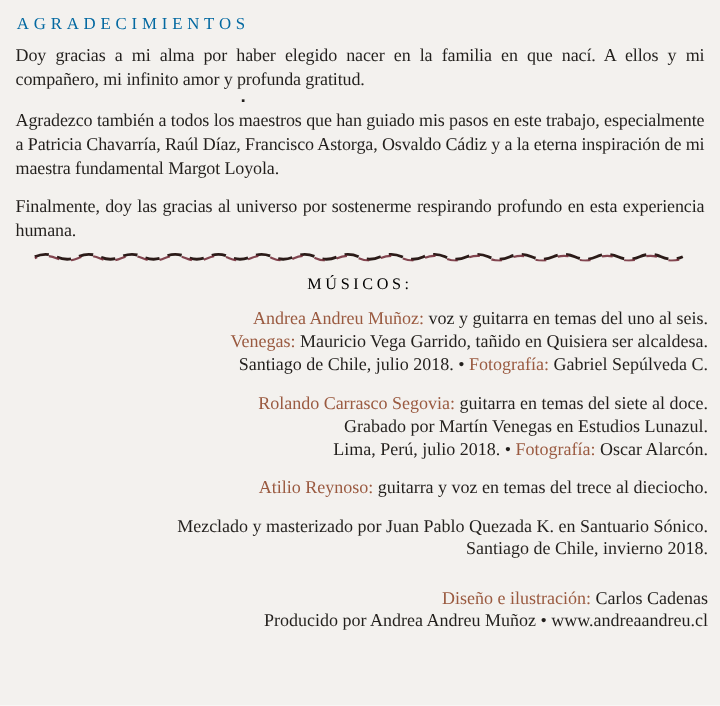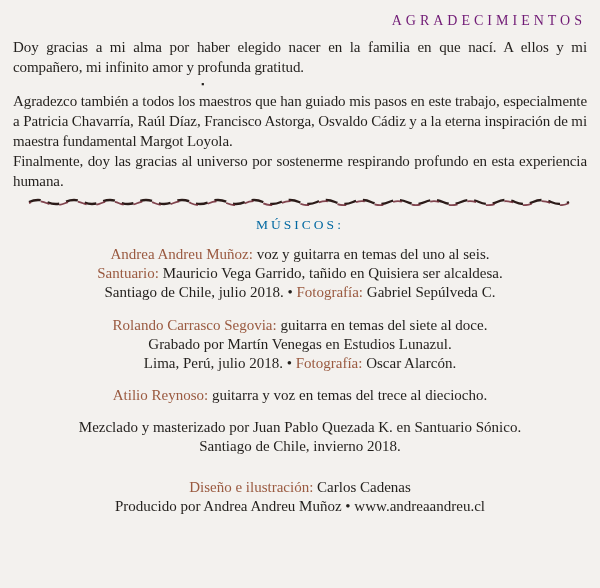--- a/index.html
+++ b/index.html
@@ -14,10 +14,10 @@
   }
   .title{
     margin:13px 14px 0;
-    text-align:right;
+    text-align:left;
     font-size:14px;
     letter-spacing:4px;
-    color:#701a75;
+    color:#0369a1;
     font-weight:normal;
   }
   .para{

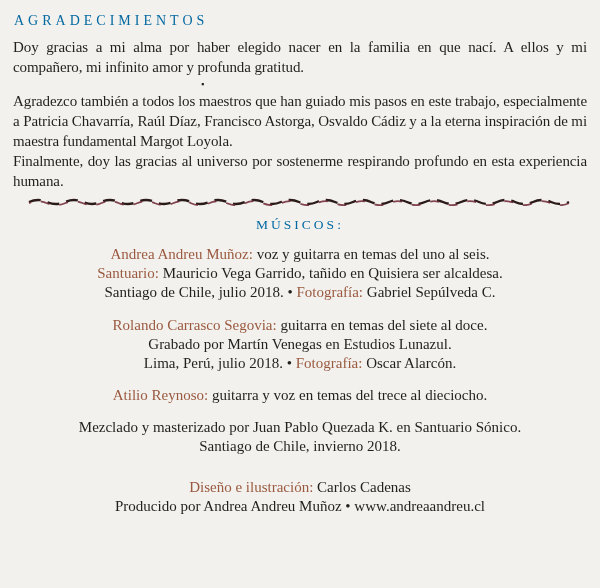--- a/index.html
+++ b/index.html
@@ -34,7 +34,7 @@
     line-height:13px;
     color:#221f1c;
   }
-  .p3{}
+  .p3{margin-top:12px;}
   .divider-wrap{
     margin:6px auto 0;
     width:546px;

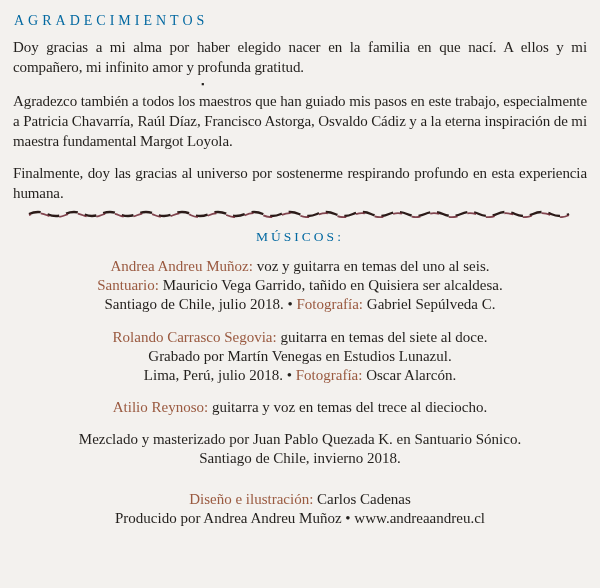--- a/index.html
+++ b/index.html
@@ -46,7 +46,7 @@
     text-align:center;
     font-size:13.5px;
     letter-spacing:3px;
-    color:#0369a1;
+    color:#000000;
     font-weight:normal;
   }
   .credits{

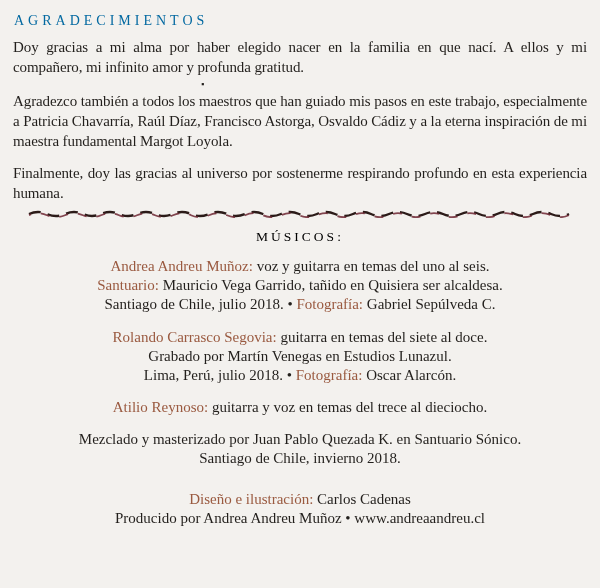--- a/index.html
+++ b/index.html
@@ -50,7 +50,7 @@
     font-weight:normal;
   }
   .credits{
-    text-align:center;
+    text-align:right;
     font-size:15px;
     line-height:19px;
     margin:0 10px;

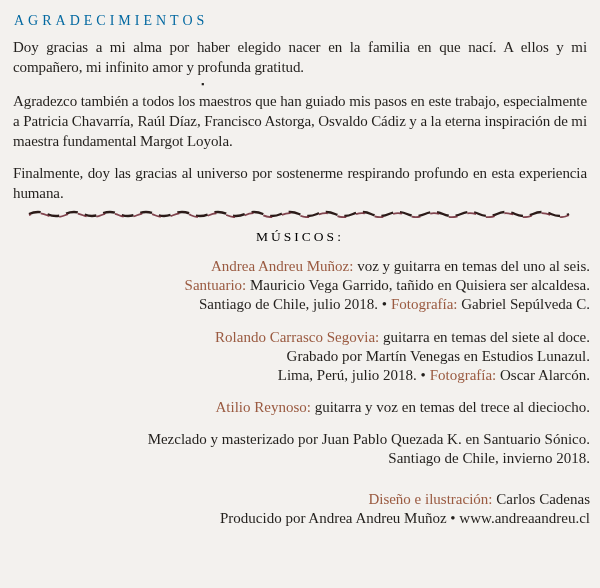--- a/index.html
+++ b/index.html
@@ -93,7 +93,7 @@
       <span class="label">Andrea Andreu Muñoz:</span><span> voz y guitarra en temas del uno al seis.</span>
     </div>
     <div>
-      <span class="label">Santuario:</span><span> Mauricio Vega Garrido, tañido en </span><span class="song">Quisiera ser alcaldesa</span><span>.</span>
+      <span class="label">Venegas:</span><span> Mauricio Vega Garrido, tañido en </span><span class="song">Quisiera ser alcaldesa</span><span>.</span>
     </div>
     <div>
       <span>Santiago de Chile, julio 2018. • </span><span class="label">Fotografía:</span><span> Gabriel Sepúlveda C.</span>

